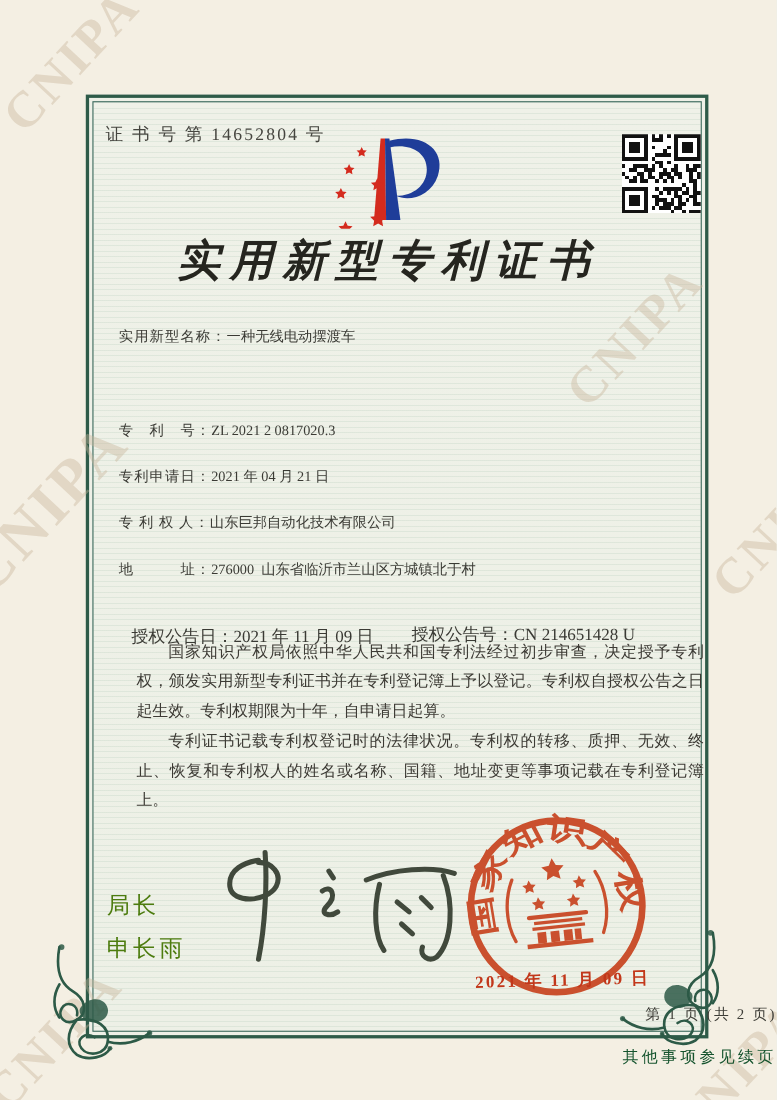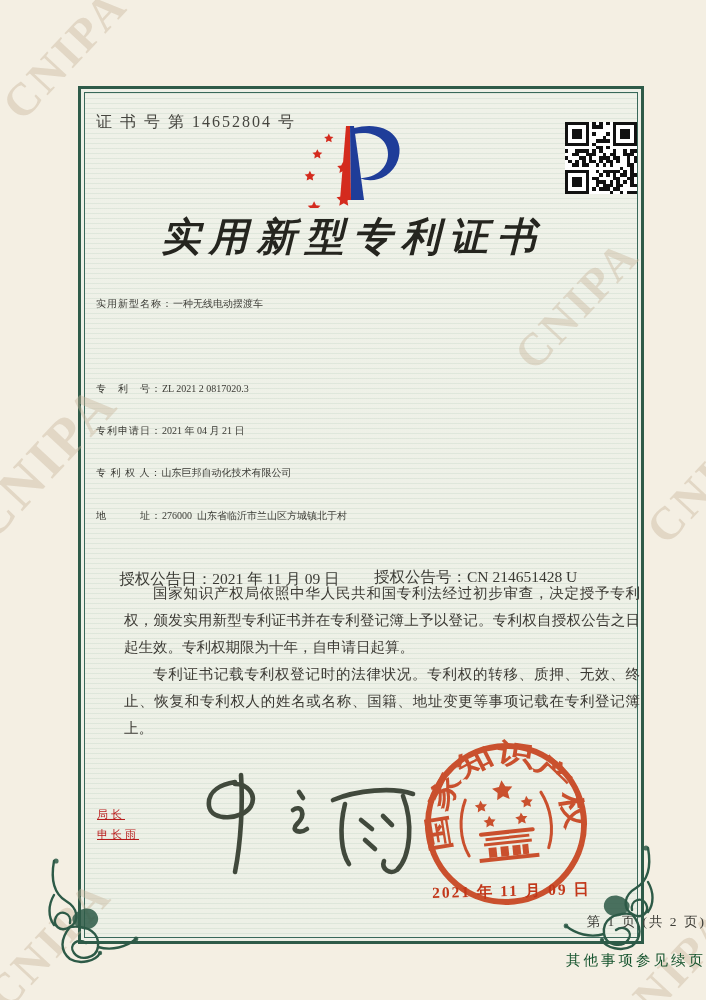--- a/index.html
+++ b/index.html
@@ -37,7 +37,7 @@
     position:absolute;left:0;top:210px;width:100%;text-align:center;
     font-size:39px;font-weight:bold;letter-spacing:9px;color:#25251f;font-style:italic;
   }
-  .row{position:absolute;left:96px;font-size:10px;white-space:pre;color:#3a3a34;}
+  .row{position:absolute;left:108px;font-size:13px;white-space:pre;color:#3a3a34;}
   .row .lab{letter-spacing:1px;}
   .grant-row{position:absolute;left:96px;top:551px;width:510px;font-size:15.5px;white-space:pre;color:#3a3a34;}
   .grant-no{position:absolute;left:278px;top:16px;}

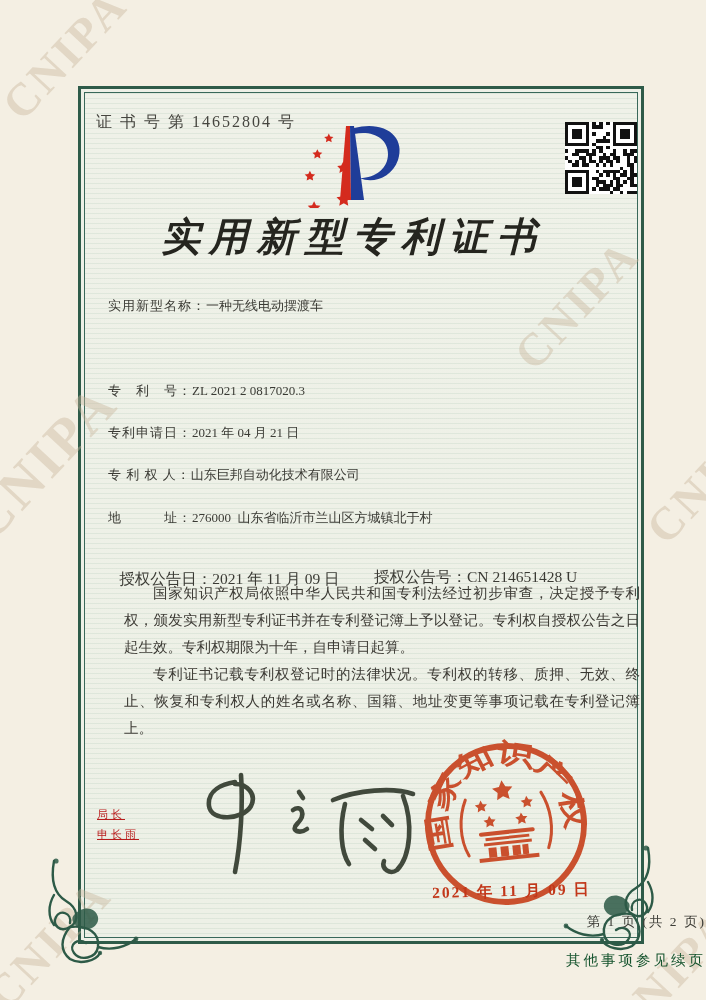--- a/index.html
+++ b/index.html
@@ -46,7 +46,7 @@
     font-size:14.5px;line-height:1.86;text-align:justify;color:#3c3a34;margin-left:28px;
   }
   .bodytext p{margin:0;text-indent:2em;}
-  .officer{position:absolute;left:97px;top:804px;font-size:11px;line-height:1.85;letter-spacing:3px;color:#b91c1c;text-decoration:underline;}
+  .officer{position:absolute;left:97px;top:804px;font-size:21px;line-height:1.85;letter-spacing:3px;color:#4d7c0f;}
   .signature{position:absolute;left:195px;top:772px;width:250px;height:105px;z-index:2;}
   .seal{position:absolute;left:420px;top:738px;width:172px;height:172px;z-index:3;opacity:.93;mix-blend-mode:multiply;transform:rotate(-6deg);}
   .seal-date{

